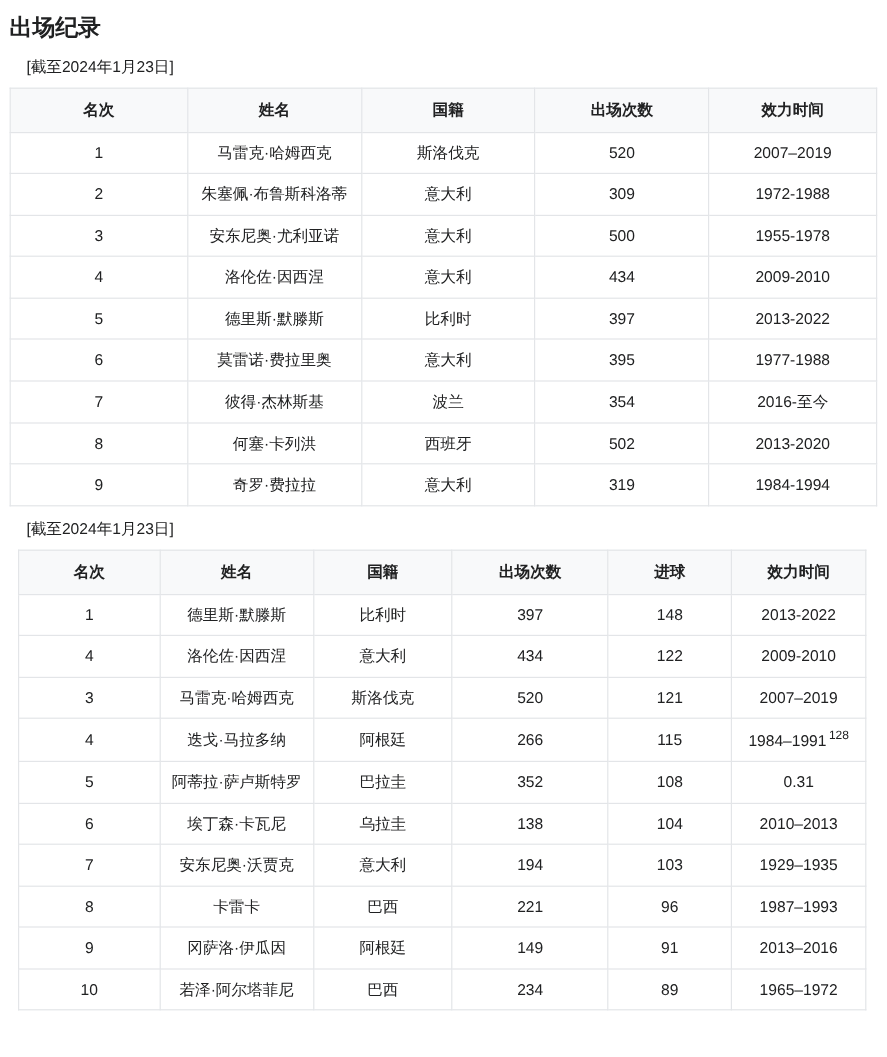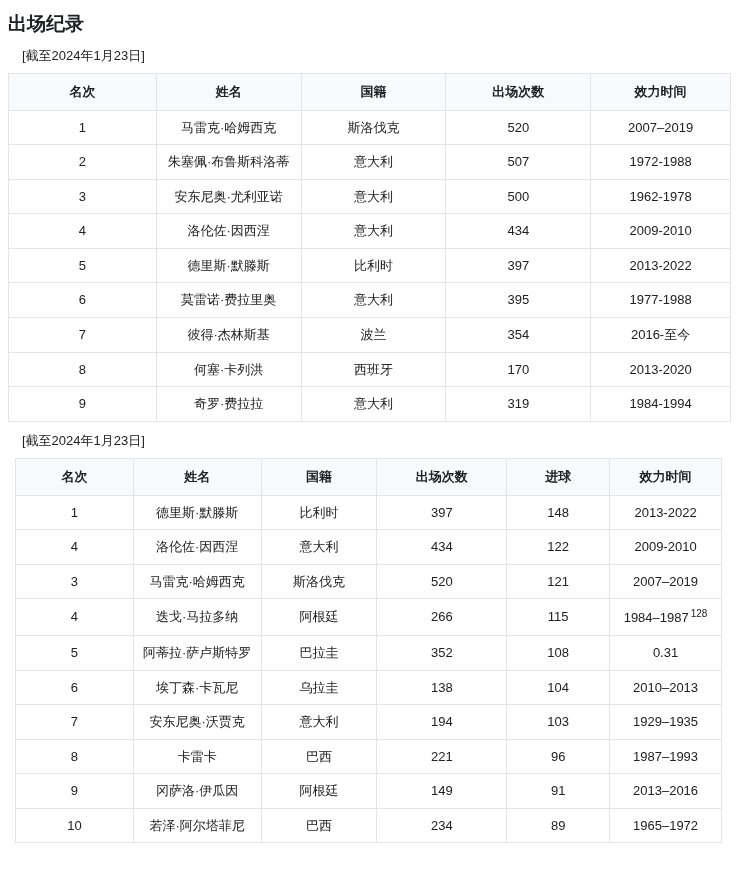--- a/index.html
+++ b/index.html
@@ -117,7 +117,7 @@
         <td>2</td>
         <td>朱塞佩·布鲁斯科洛蒂</td>
         <td>意大利</td>
-        <td>507</td>
+        <td>309</td>
         <td>1972-1988</td>
       </tr>
       <tr>

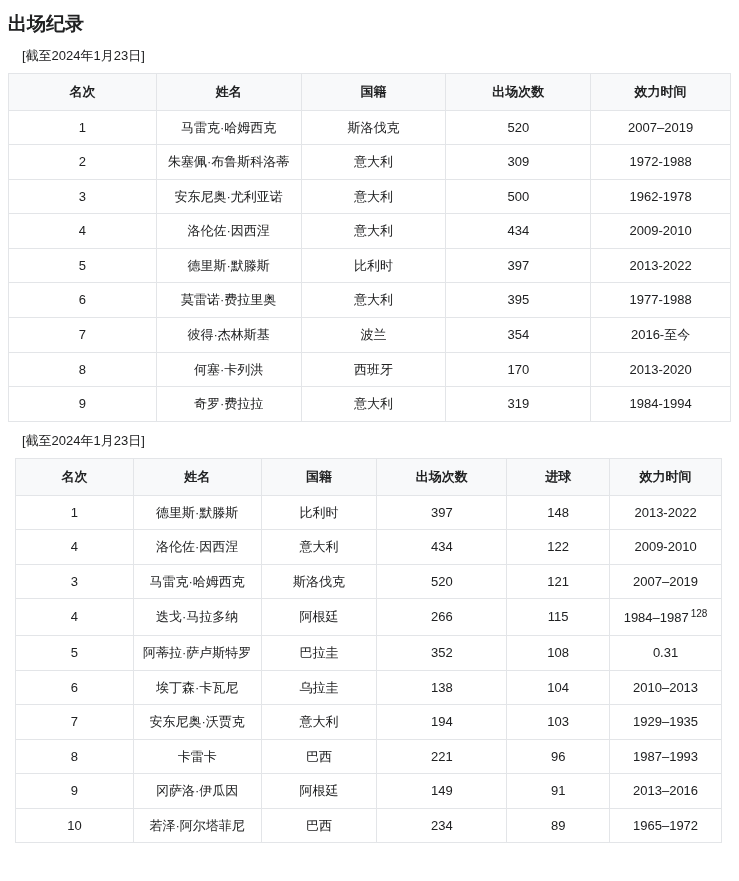--- a/index.html
+++ b/index.html
@@ -125,7 +125,7 @@
         <td>安东尼奥·尤利亚诺</td>
         <td>意大利</td>
         <td>500</td>
-        <td>1962-1978</td>
+        <td>1955-1978</td>
       </tr>
       <tr>
         <td>4</td>

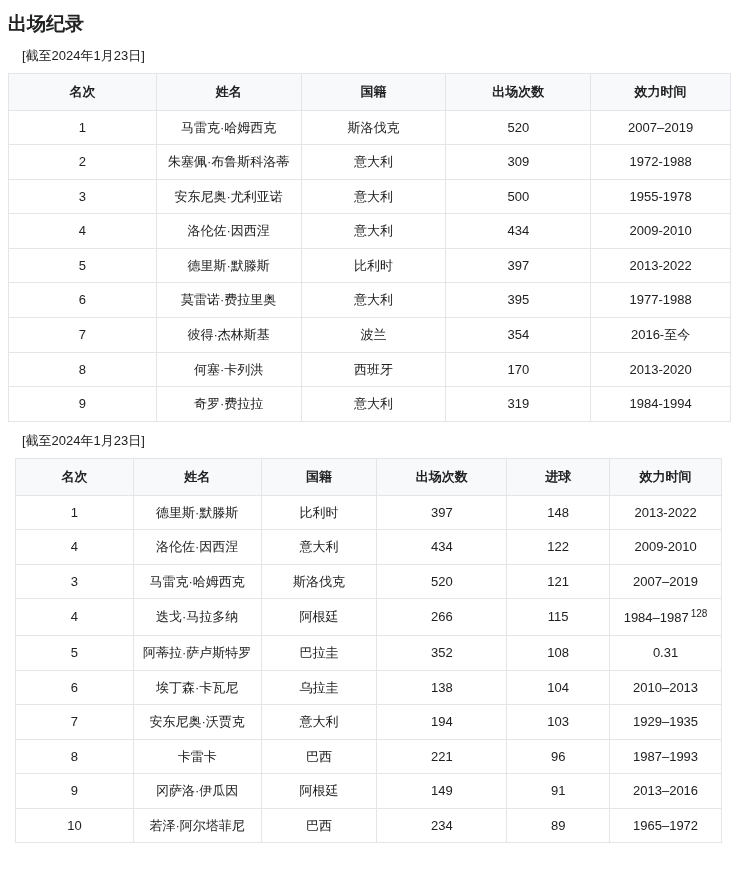--- a/index.html
+++ b/index.html
@@ -159,7 +159,7 @@
         <td>8</td>
         <td>何塞·卡列洪</td>
         <td>西班牙</td>
-        <td>170</td>
+        <td>502</td>
         <td>2013-2020</td>
       </tr>
       <tr>

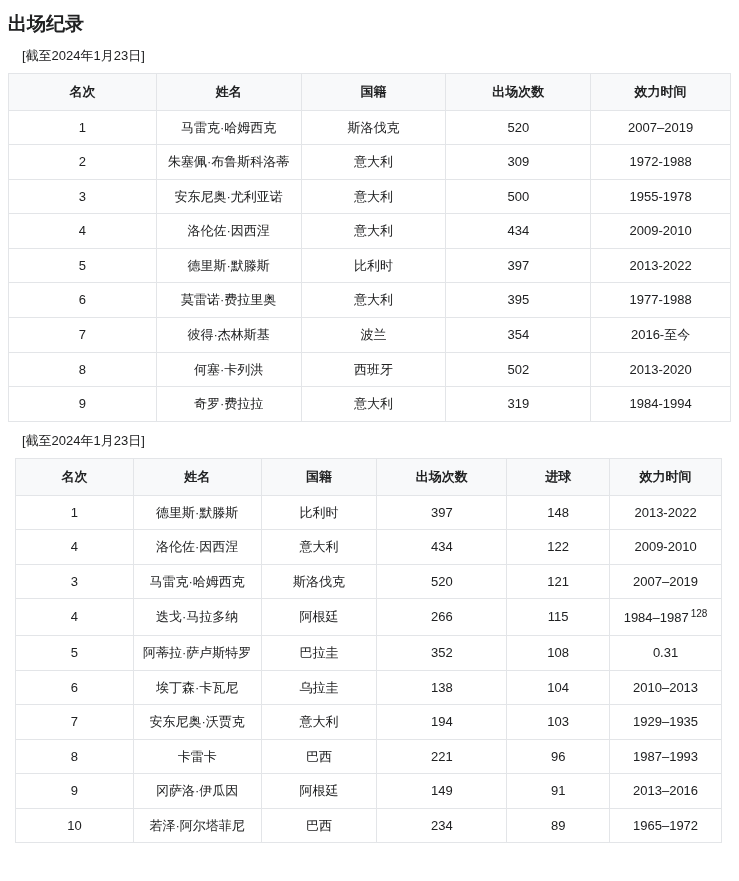--- a/index.html
+++ b/index.html
@@ -224,7 +224,7 @@
         <td>阿根廷</td>
         <td>266</td>
         <td>115</td>
-        <td><span>1984–1987</span><span class="sup">128</span></td>
+        <td><span>1984–1991</span><span class="sup">128</span></td>
       </tr>
       <tr>
         <td>5</td>

